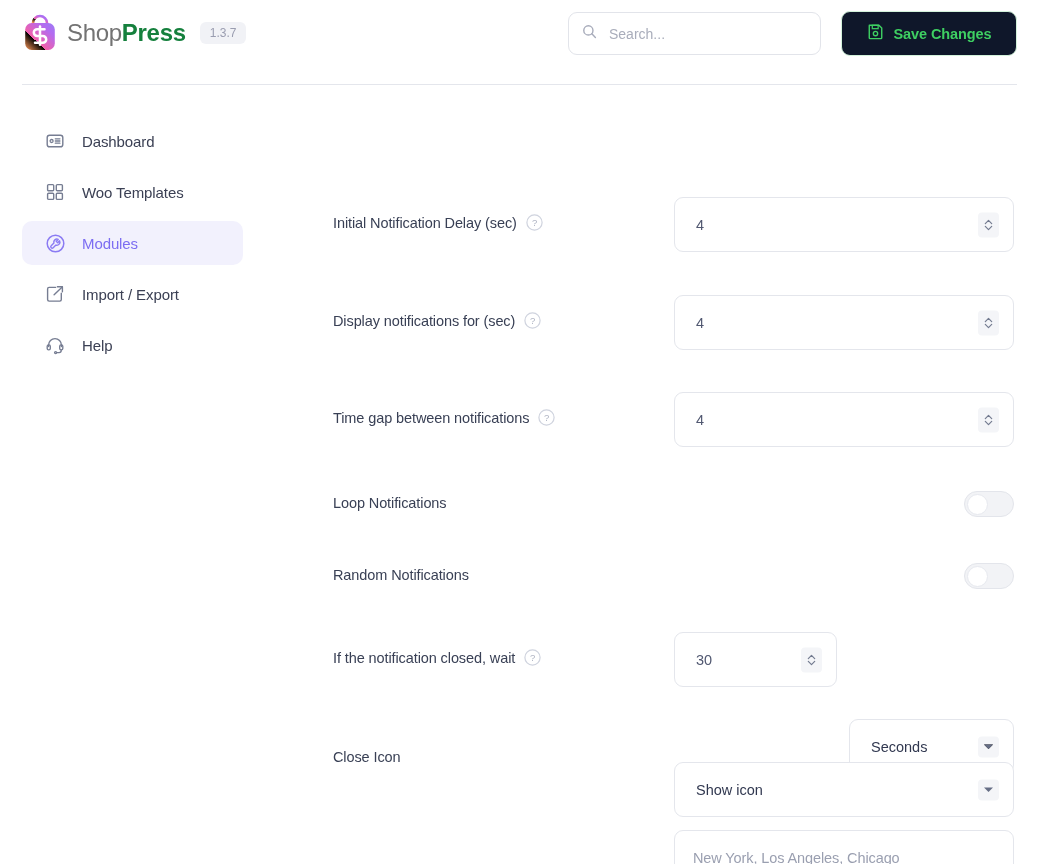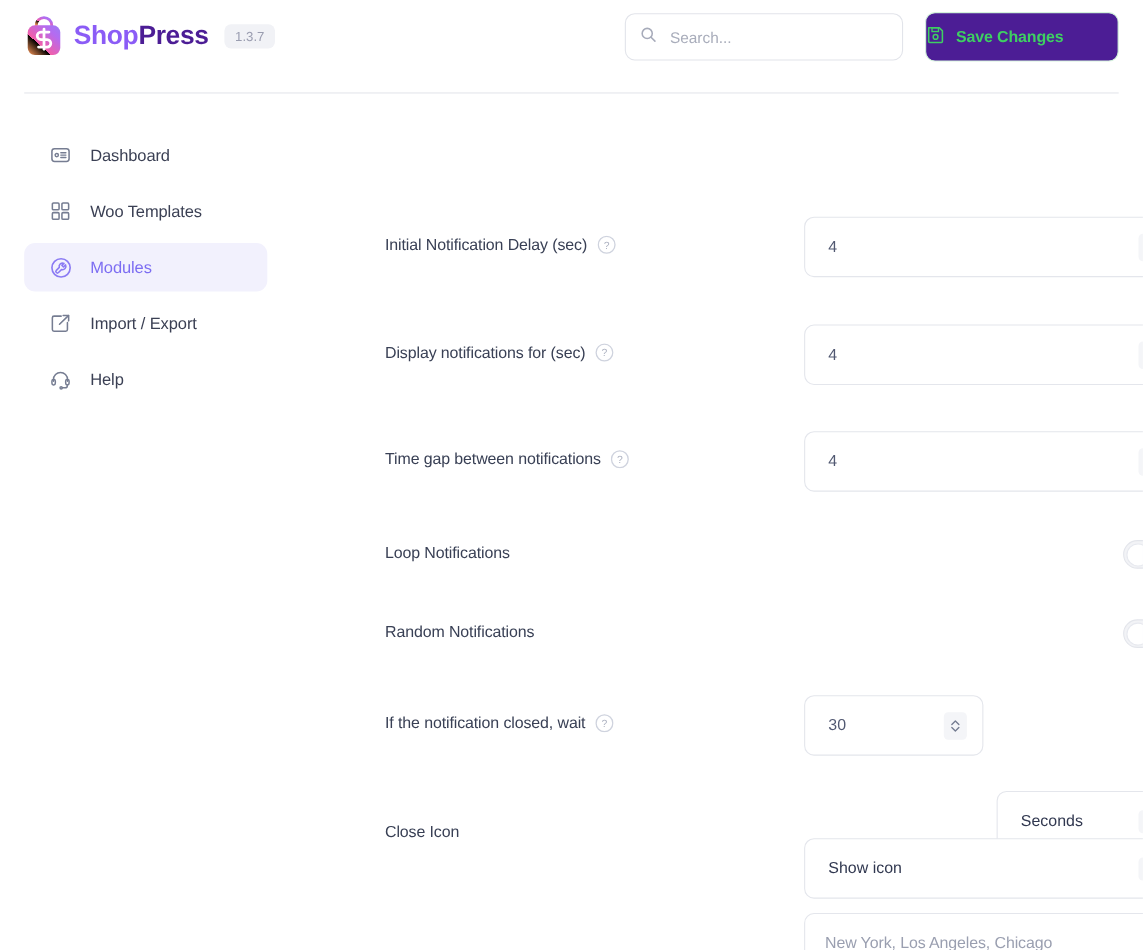--- a/index.html
+++ b/index.html
@@ -39,7 +39,7 @@
     margin-left: 9px;
     white-space: nowrap;
   }
-  .brand-shop { color: #8b5cf6; font-weight: 700; }
+  .brand-shop { color: #737373; font-weight: 400; }
   .brand-press { color: #4c1d95; font-weight: 700; }
   .version-badge {
     margin-left: 14px;

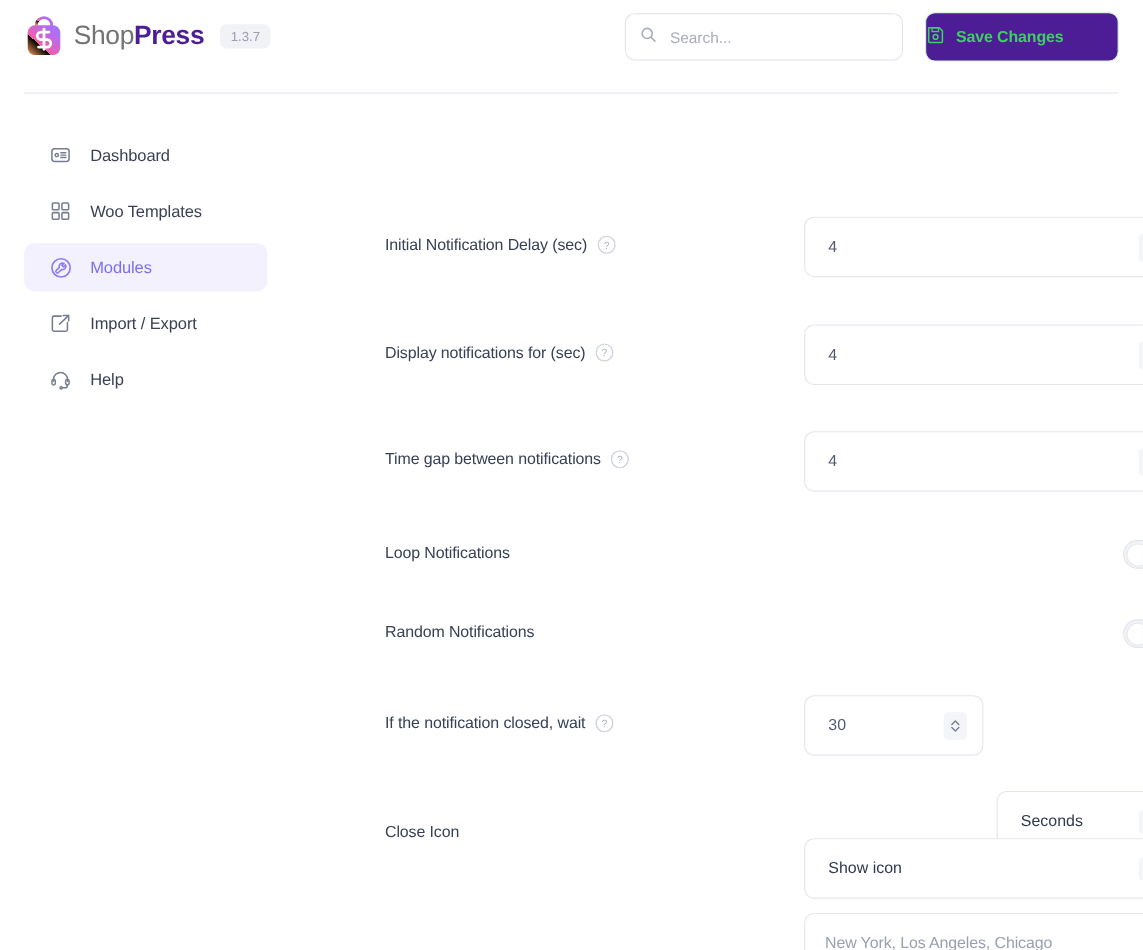--- a/index.html
+++ b/index.html
@@ -40,7 +40,7 @@
     white-space: nowrap;
   }
   .brand-shop { color: #737373; font-weight: 400; }
-  .brand-press { color: #4c1d95; font-weight: 700; }
+  .brand-press { color: #15803d; font-weight: 700; }
   .version-badge {
     margin-left: 14px;
     background: #f1f2f6;

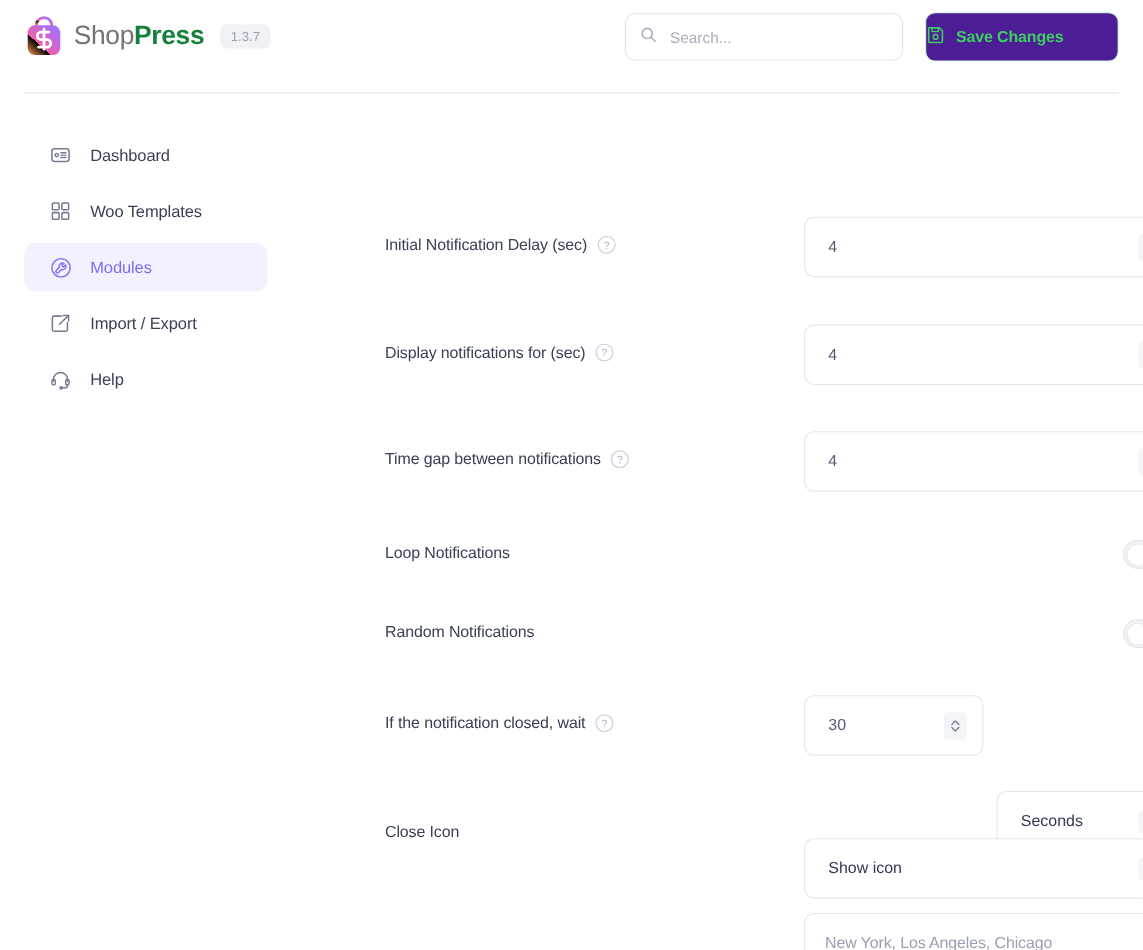--- a/index.html
+++ b/index.html
@@ -75,10 +75,10 @@
     position: absolute;
     left: 841px; top: 11px;
     width: 176px; height: 45px;
-    background: #4c1d95;
+    background: #0f172a;
     border: 1px solid #d3f2db;
     border-radius: 9px;
-    display: flex; align-items: center; 
+    display: flex; align-items: center; justify-content: center;
     cursor: pointer;
   }
   .save-ico { width: 17px; height: 17px; }

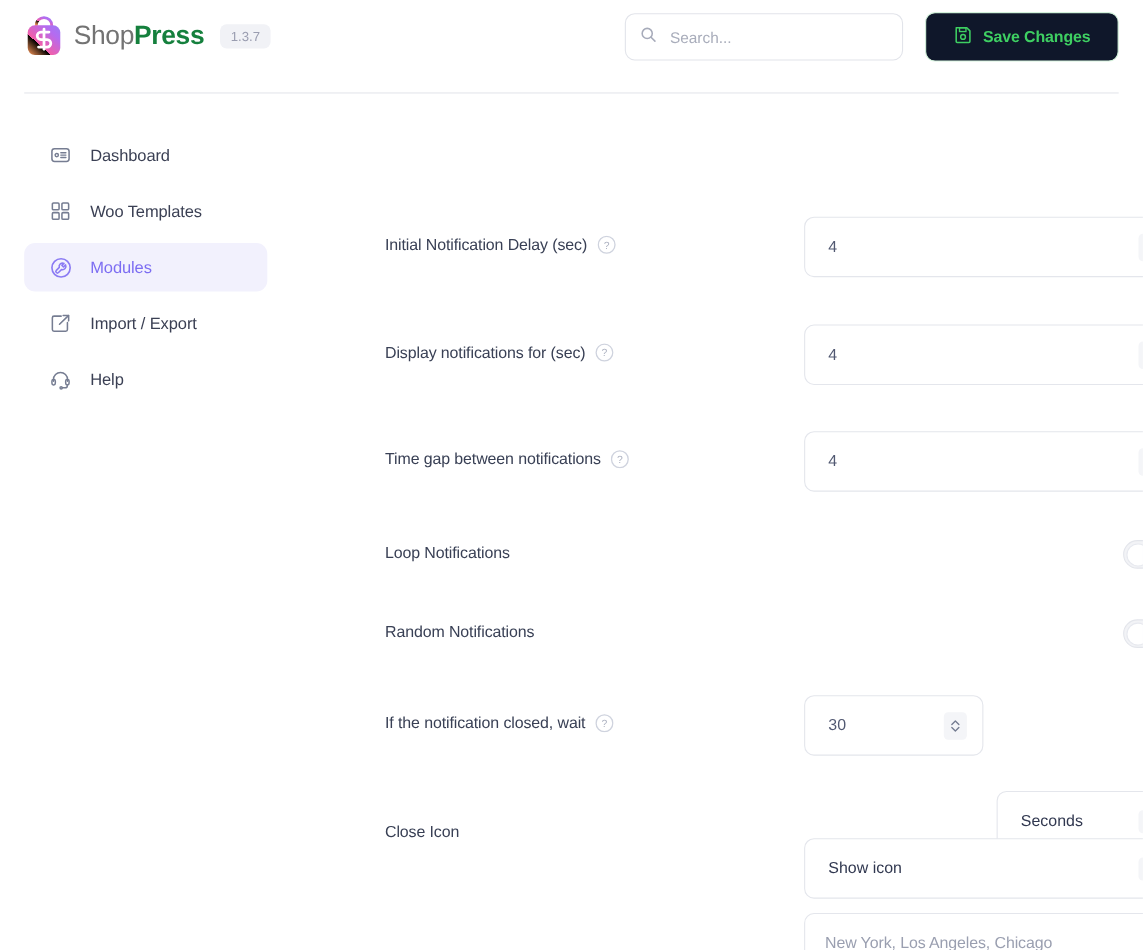--- a/index.html
+++ b/index.html
@@ -120,7 +120,7 @@
 
   
   #form { position: absolute; left: 0; top: 0; width: 1039px; }
-  .row { position: absolute; left: 17px; width: 892px; padding-left: 40px; }
+  .row { position: absolute; left: 0; width: 892px; }
   .field-label {
     position: absolute;
     left: 333px;

